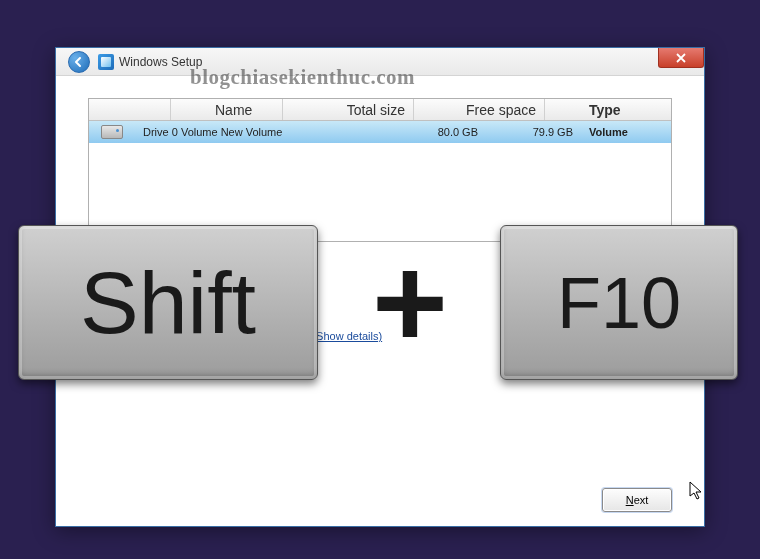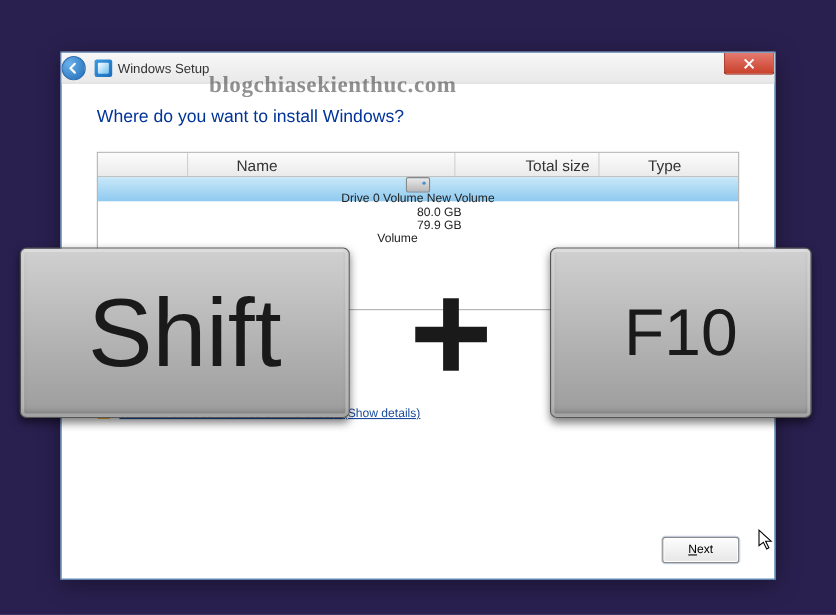--- a/index.html
+++ b/index.html
@@ -32,7 +32,7 @@
       border-bottom: 1px solid #d4d4d4;
       display: flex;
       align-items: center;
-      padding: 0 0;
+      padding: 0 12px;
       position: relative;
     }
     .back-btn {

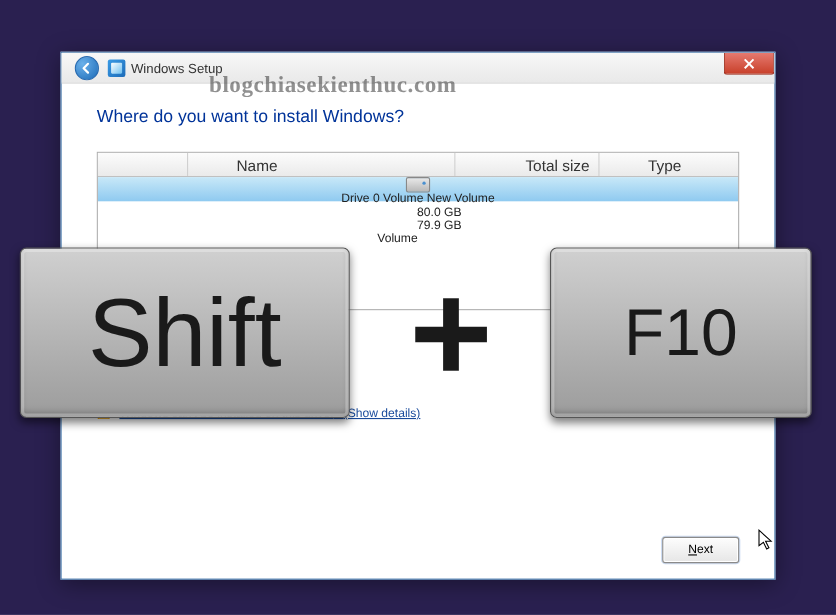--- a/index.html
+++ b/index.html
@@ -296,7 +296,6 @@
   </div>
 
   <div class="content">
-    <div class="heading">Where do you want to install Windows?</div>
 
     <div class="table">
       <div class="thead">

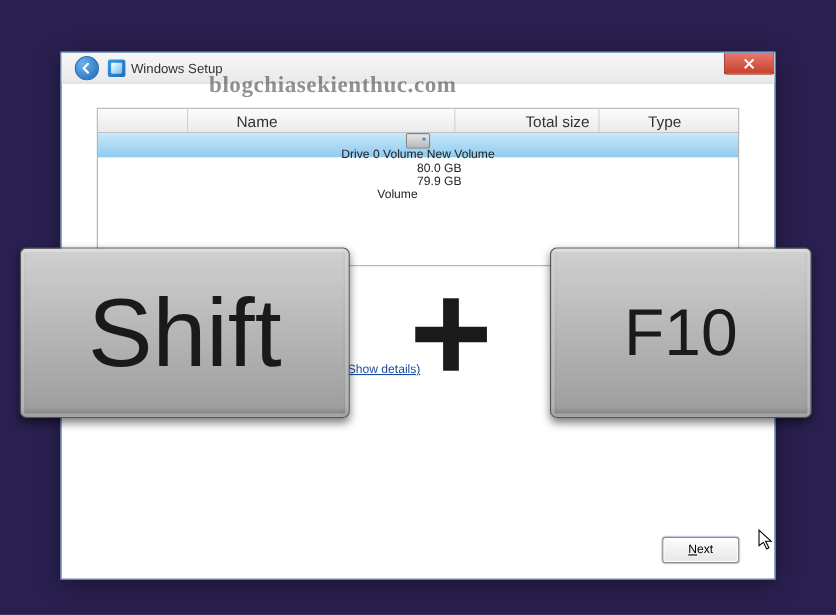--- a/index.html
+++ b/index.html
@@ -302,6 +302,7 @@
         <div class="th col-icon"></div>
         <div class="th col-name">Name</div>
         <div class="th col-total">Total size</div>
+        <div class="th col-free">Free space</div>
         <div class="th col-type">Type</div>
       </div>
       <div class="tbody">

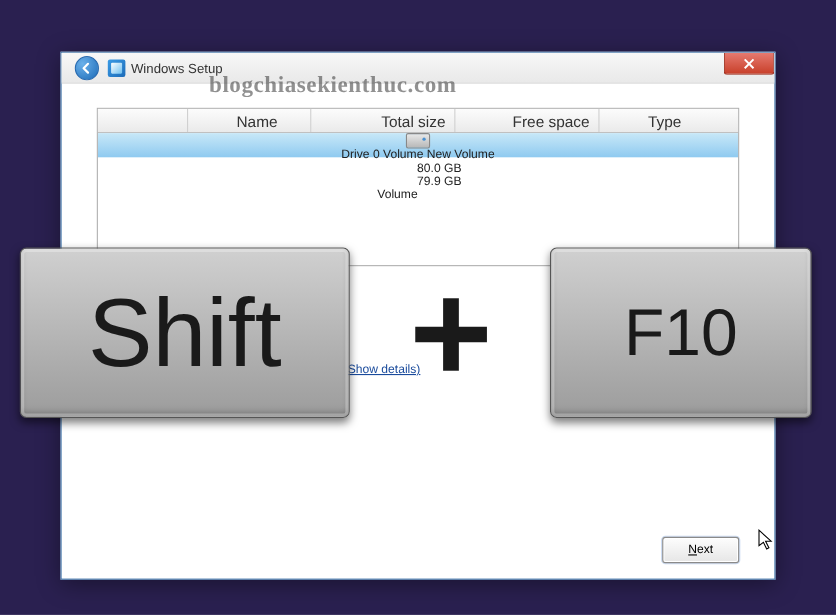--- a/index.html
+++ b/index.html
@@ -120,7 +120,7 @@
     .col-name { flex: 1; }
     .col-total { width: 95px; justify-content: flex-end; }
     .col-free { width: 95px; justify-content: flex-end; }
-    .col-type { width: 90px; }
+    .col-type { width: 90px; font-weight: bold; }
     .tbody {
       height: 120px;
       overflow-y: auto;

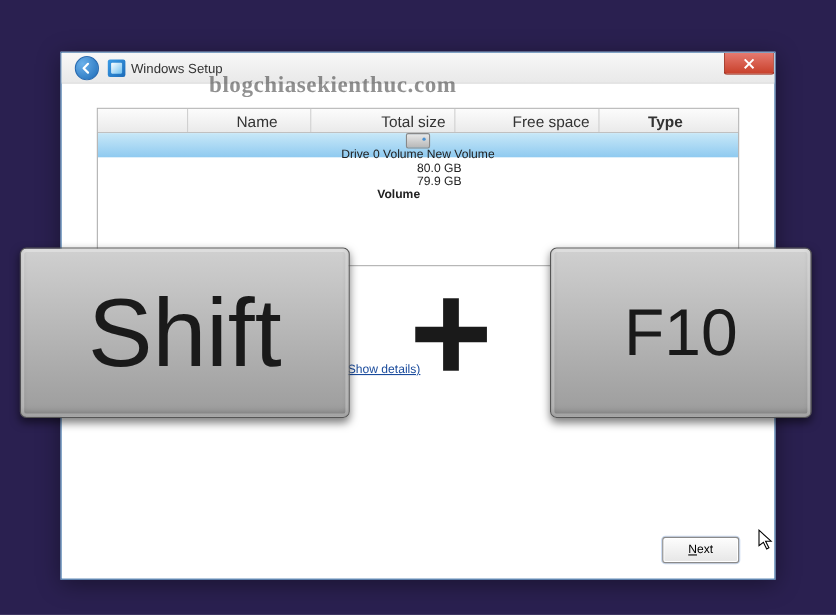--- a/index.html
+++ b/index.html
@@ -132,7 +132,6 @@
     }
     .row.selected {
       background: linear-gradient(to bottom, #c8e8f8, #8fcaf0);
-      flex-direction: column;
     }
     .td {
       font-size: 11px;

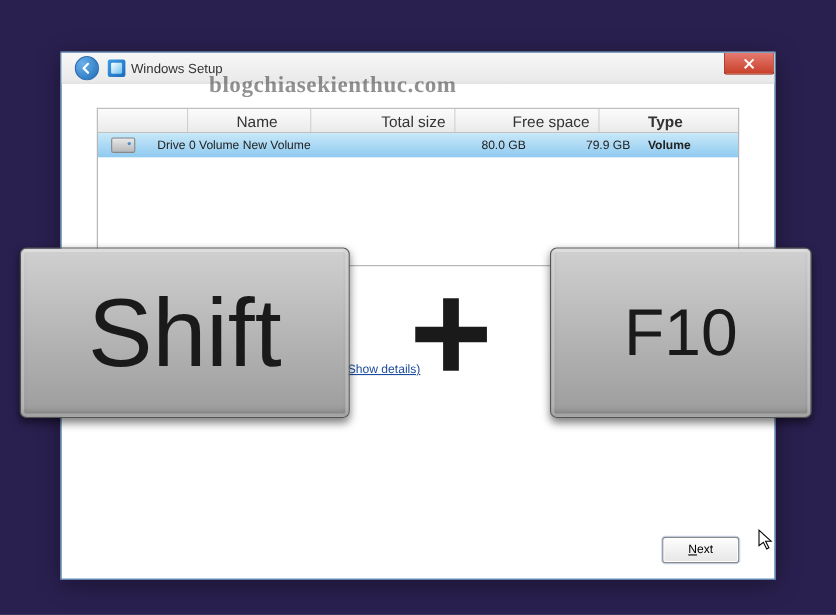--- a/index.html
+++ b/index.html
@@ -251,7 +251,7 @@
       left: 500px;
       width: 238px;
       height: 155px;
-      font-size: 60px;
+      font-size: 72px;
     }
     .plus-sign {
       position: absolute;

